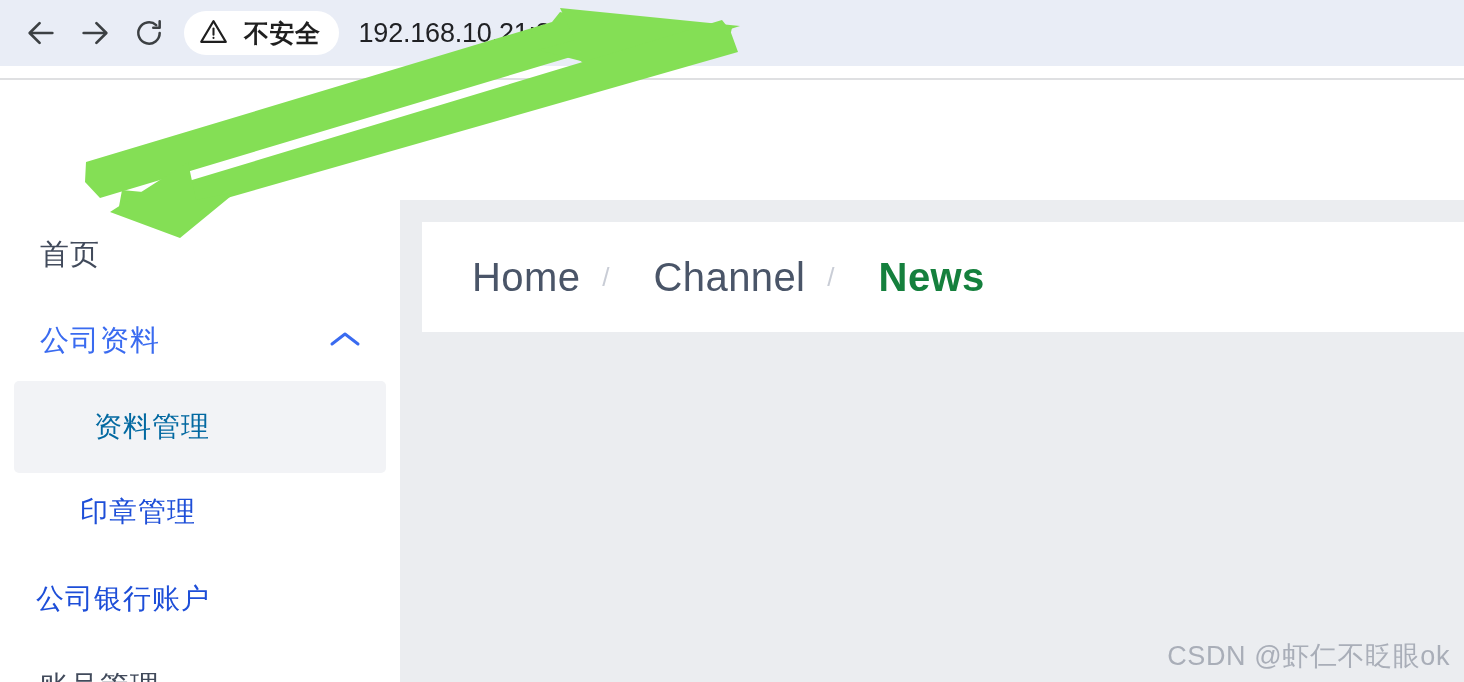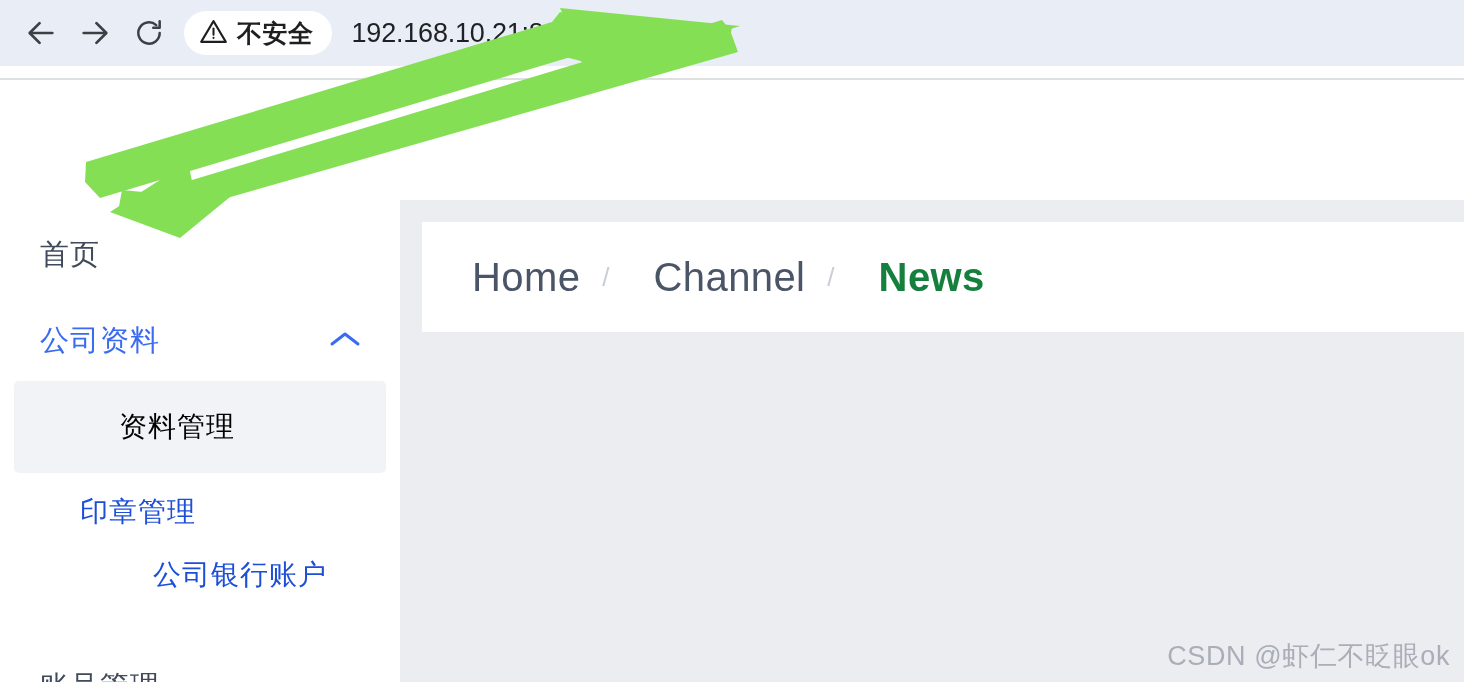--- a/index.html
+++ b/index.html
@@ -51,7 +51,7 @@
   #security-chip {
     display: flex;
     align-items: center;
-    gap: 9px;
+    gap: 16px;
     background: #ffffff;
     border-radius: 24px;
     height: 44px;

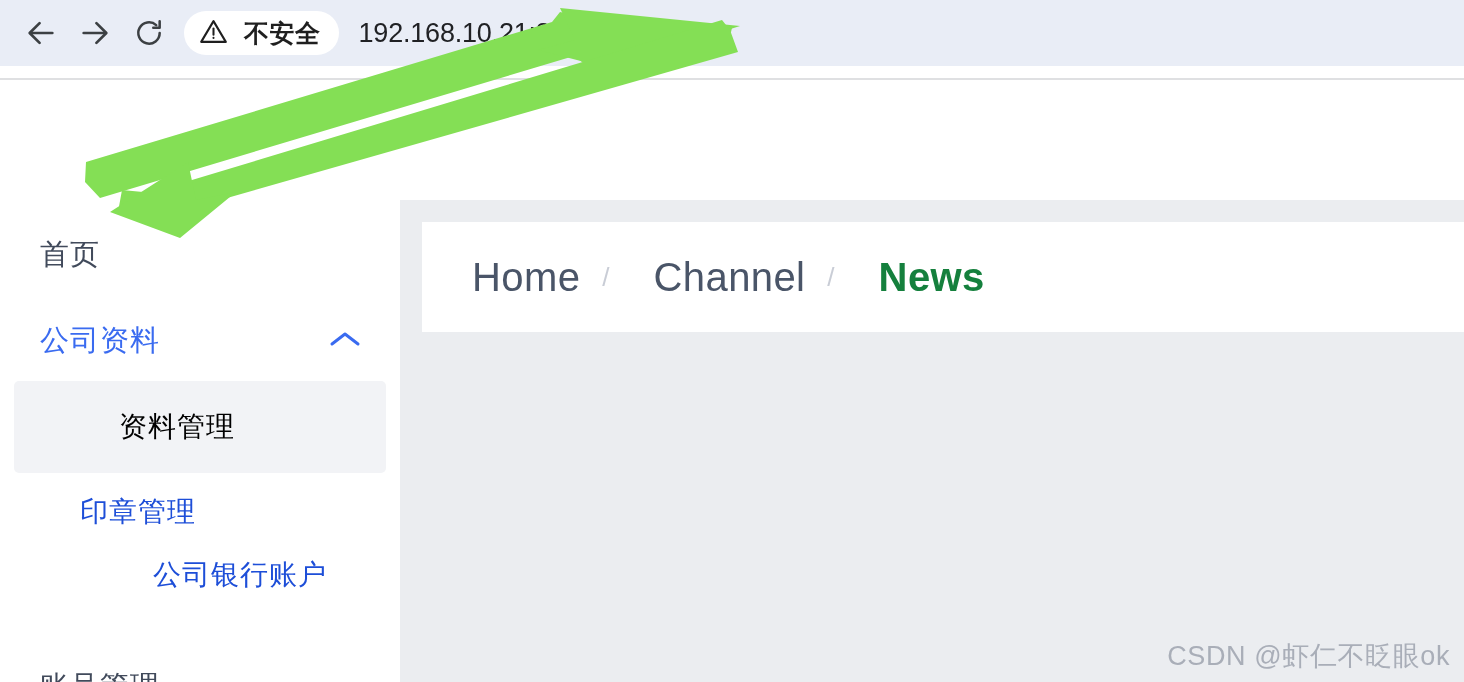--- a/index.html
+++ b/index.html
@@ -135,7 +135,7 @@
     letter-spacing: 1px;
     white-space: nowrap;
   }
-  .side-sub-label.active { color: #000000; margin-left: 25px; }
+  .side-sub-label.active { color: #0369a1; }
 
   #side-home      { top: 148px; height: 54px; padding-left: 40px; }
   #side-company   { top: 234px; height: 54px; padding-left: 40px;

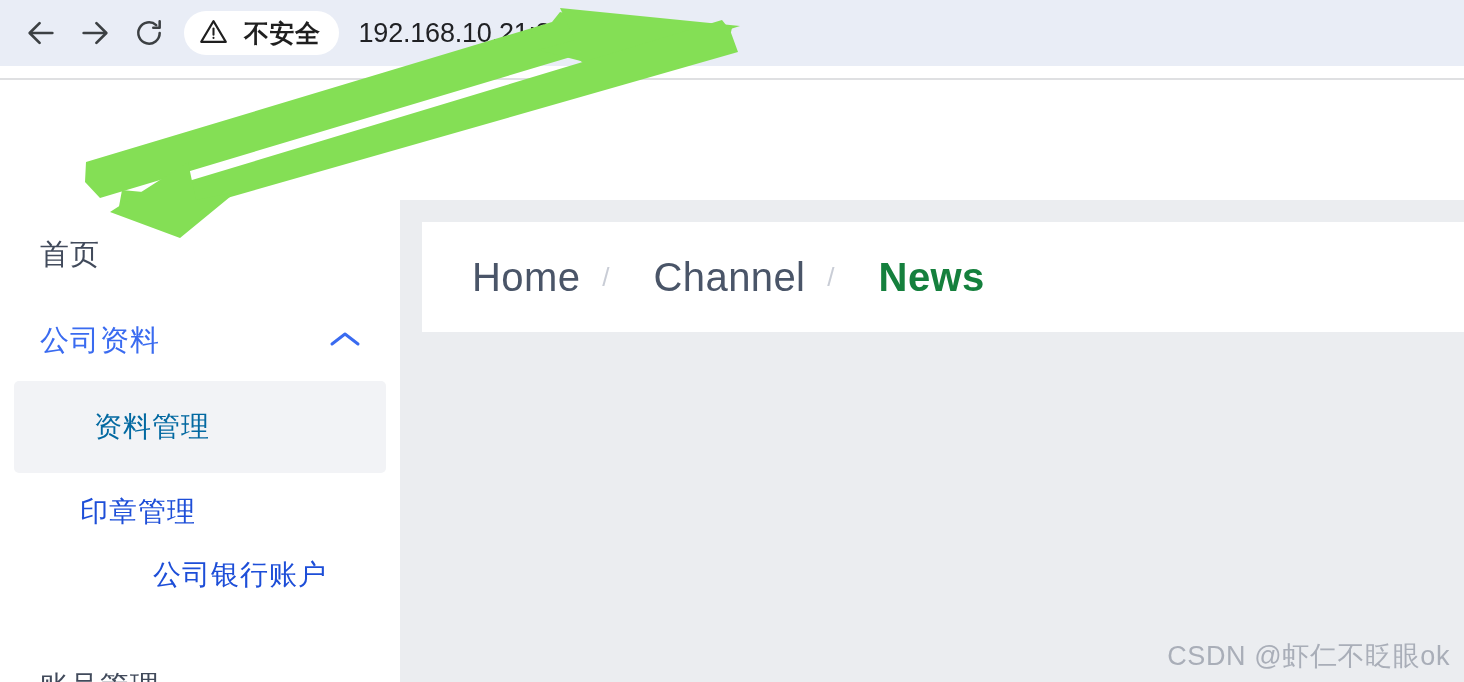--- a/index.html
+++ b/index.html
@@ -144,7 +144,7 @@
                     background: #f2f3f6; border-radius: 5px;
                     left: 14px; width: 372px; }
   #side-sub-seal  { top: 405px; height: 54px; padding-left: 80px; }
-  #side-sub-bank  { top: 468px; height: 54px; padding-left: 80px; justify-content: center; }
+  #side-sub-bank  { top: 492px; height: 54px; padding-left: 36px; }
   #side-account   { top: 580px; height: 54px; padding-left: 40px; overflow: hidden; }
   #side-account .side-label { color: #414a5b; }
 

